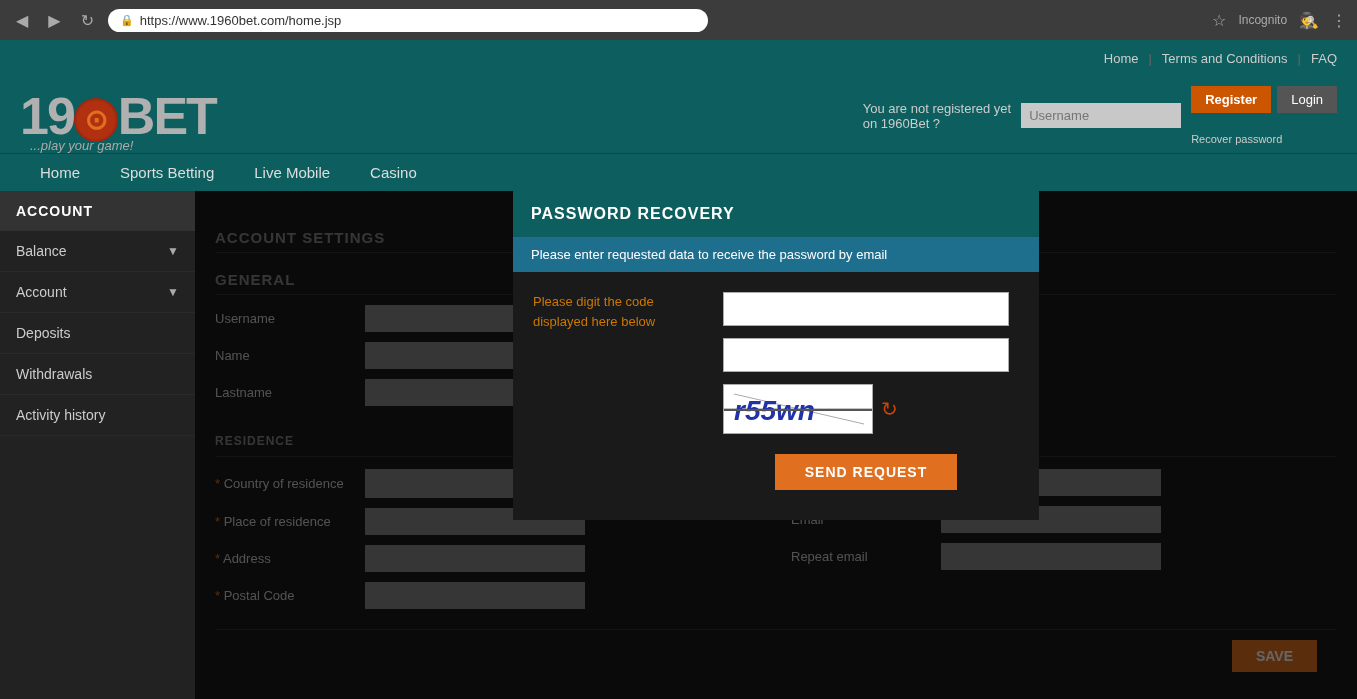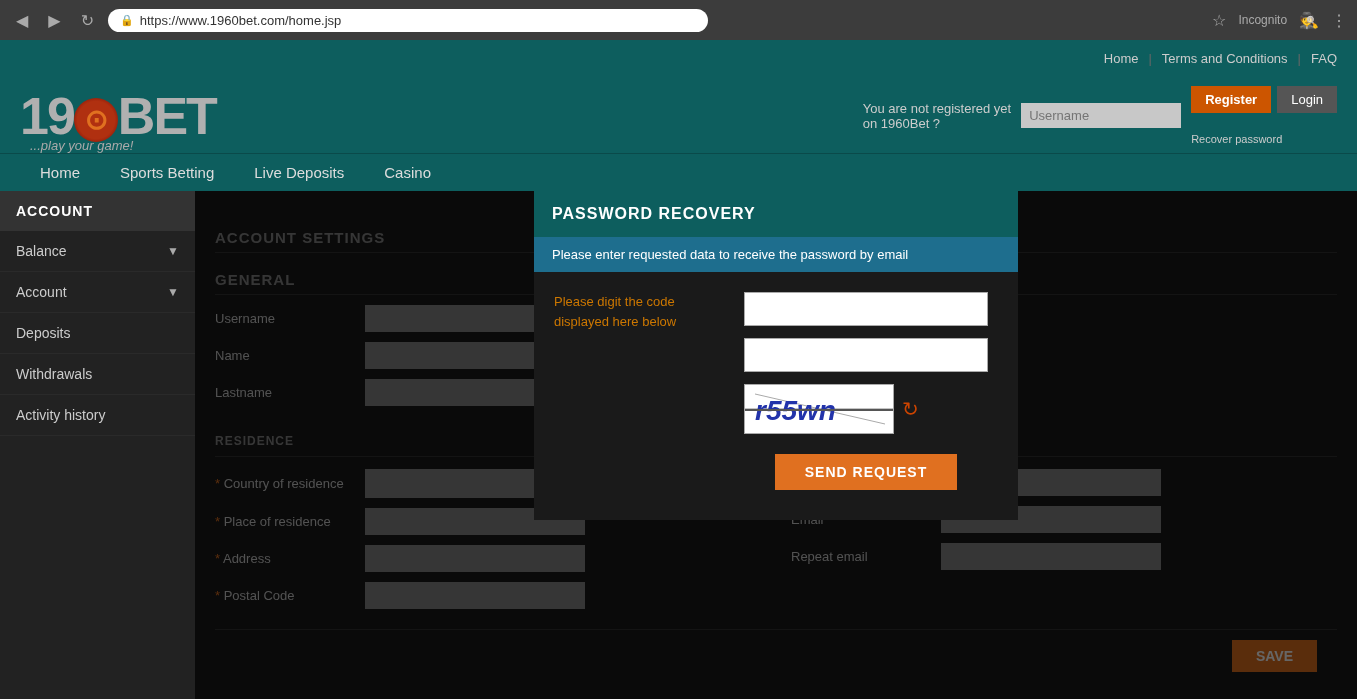--- a/index.html
+++ b/index.html
@@ -401,7 +401,7 @@
 <div class="main-nav">
   <a href="#">Home</a>
   <a href="#">Sports Betting</a>
-  <a href="#">Live Deposits</a>
+  <a href="#">Live Mobile</a>
   <a href="#">Casino</a>
 </div>
 

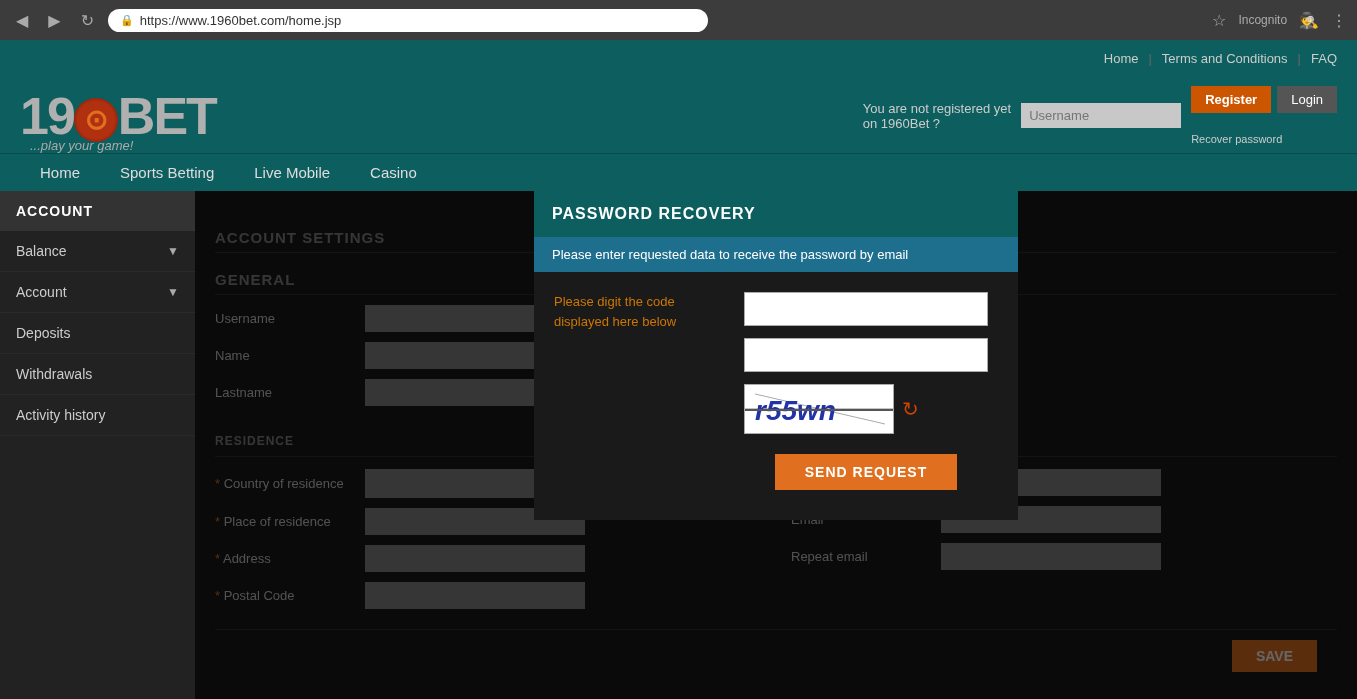--- a/index.html
+++ b/index.html
@@ -180,7 +180,7 @@
     }
     .modal-box {
       background: #1a1a1a;
-      width: 484px;
+      width: 526px;
       margin-top: 0;
     }
     .modal-header {

